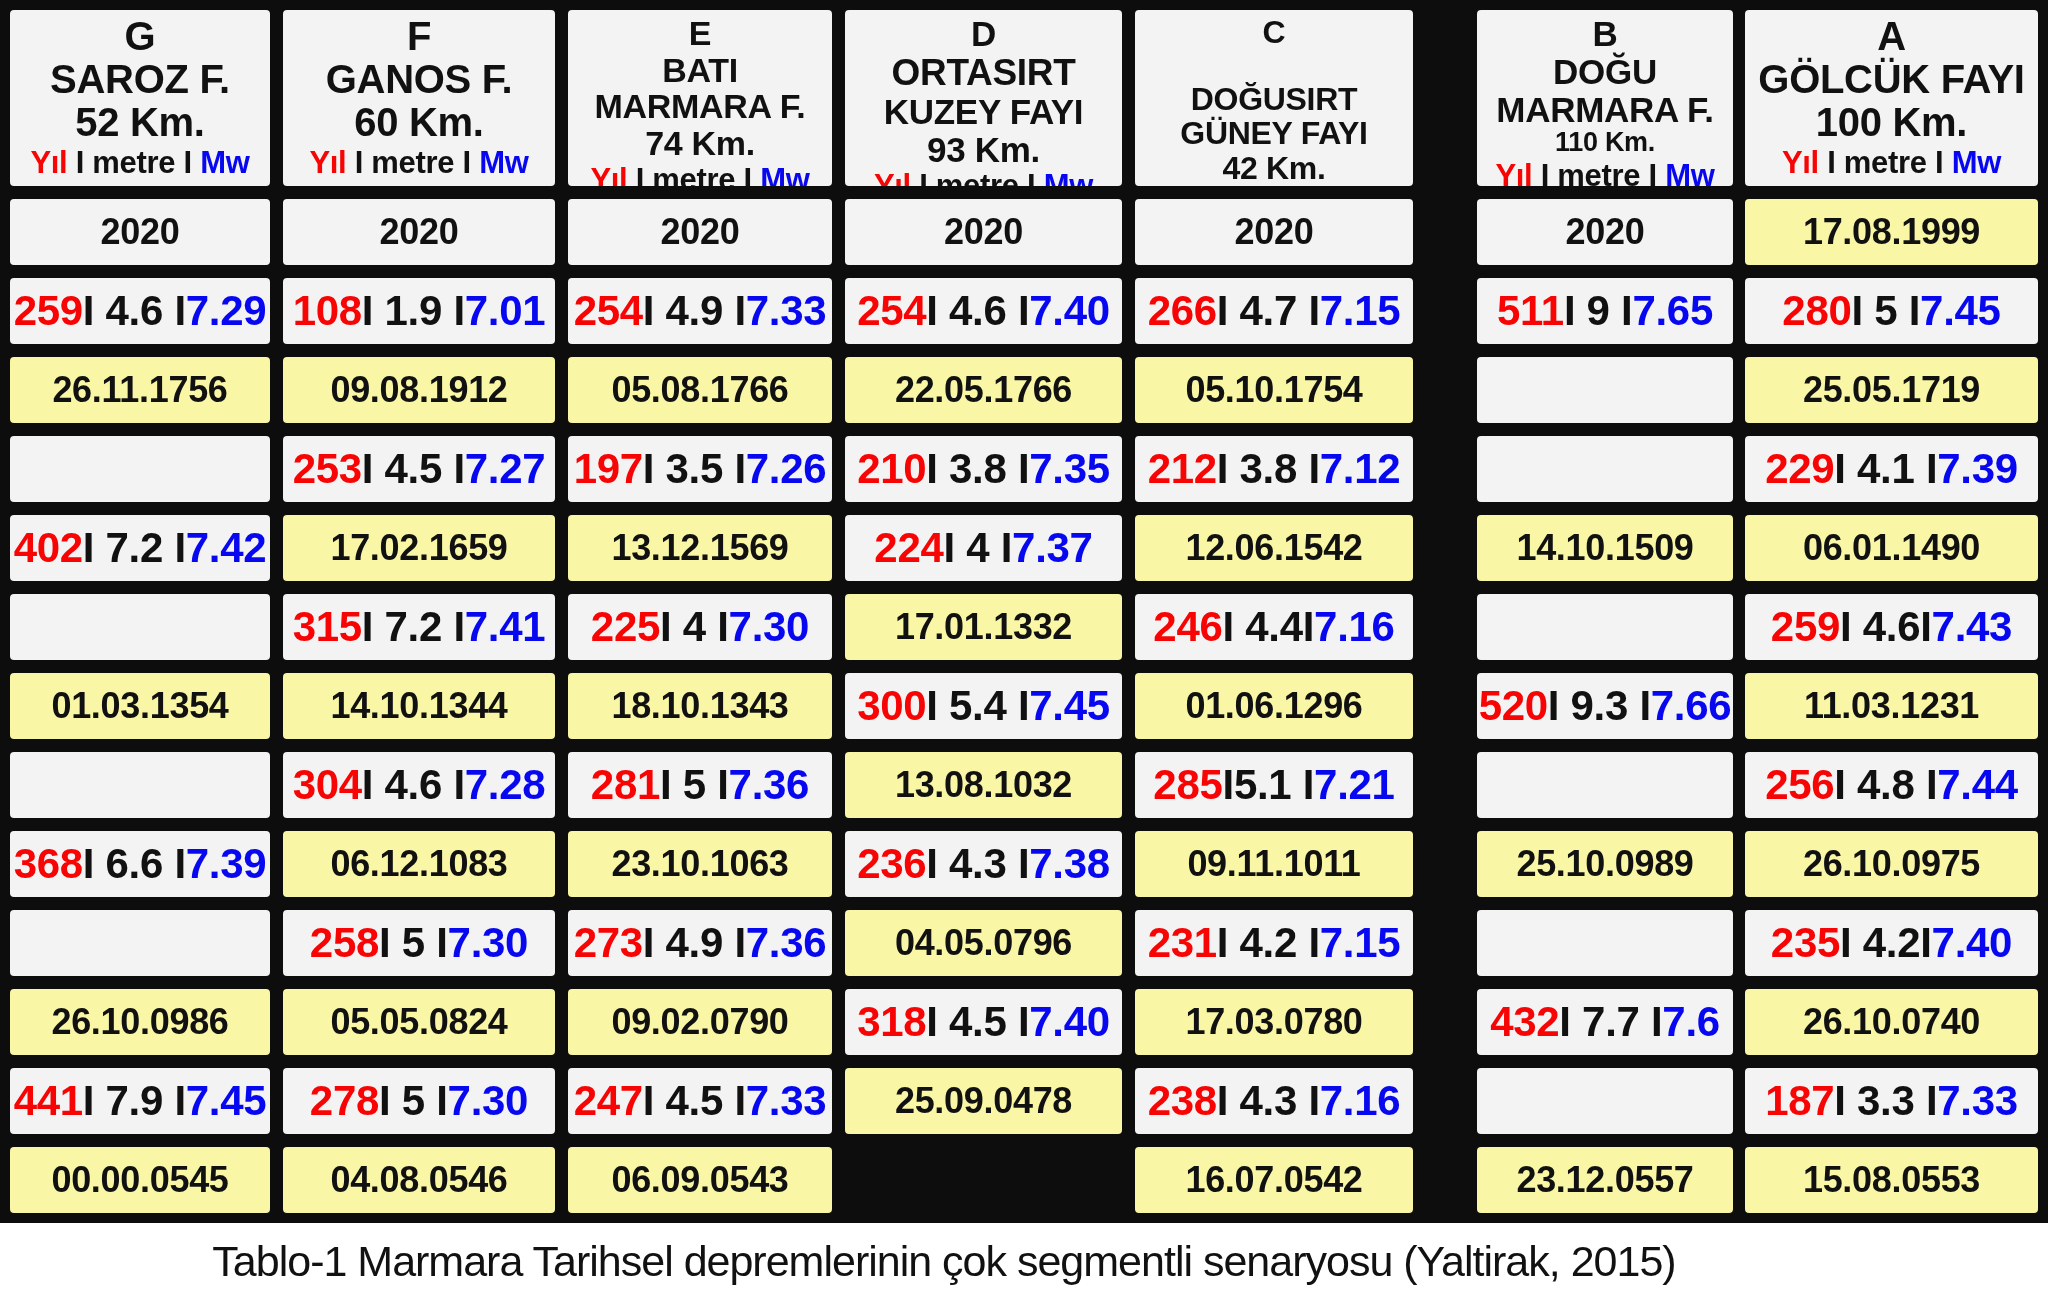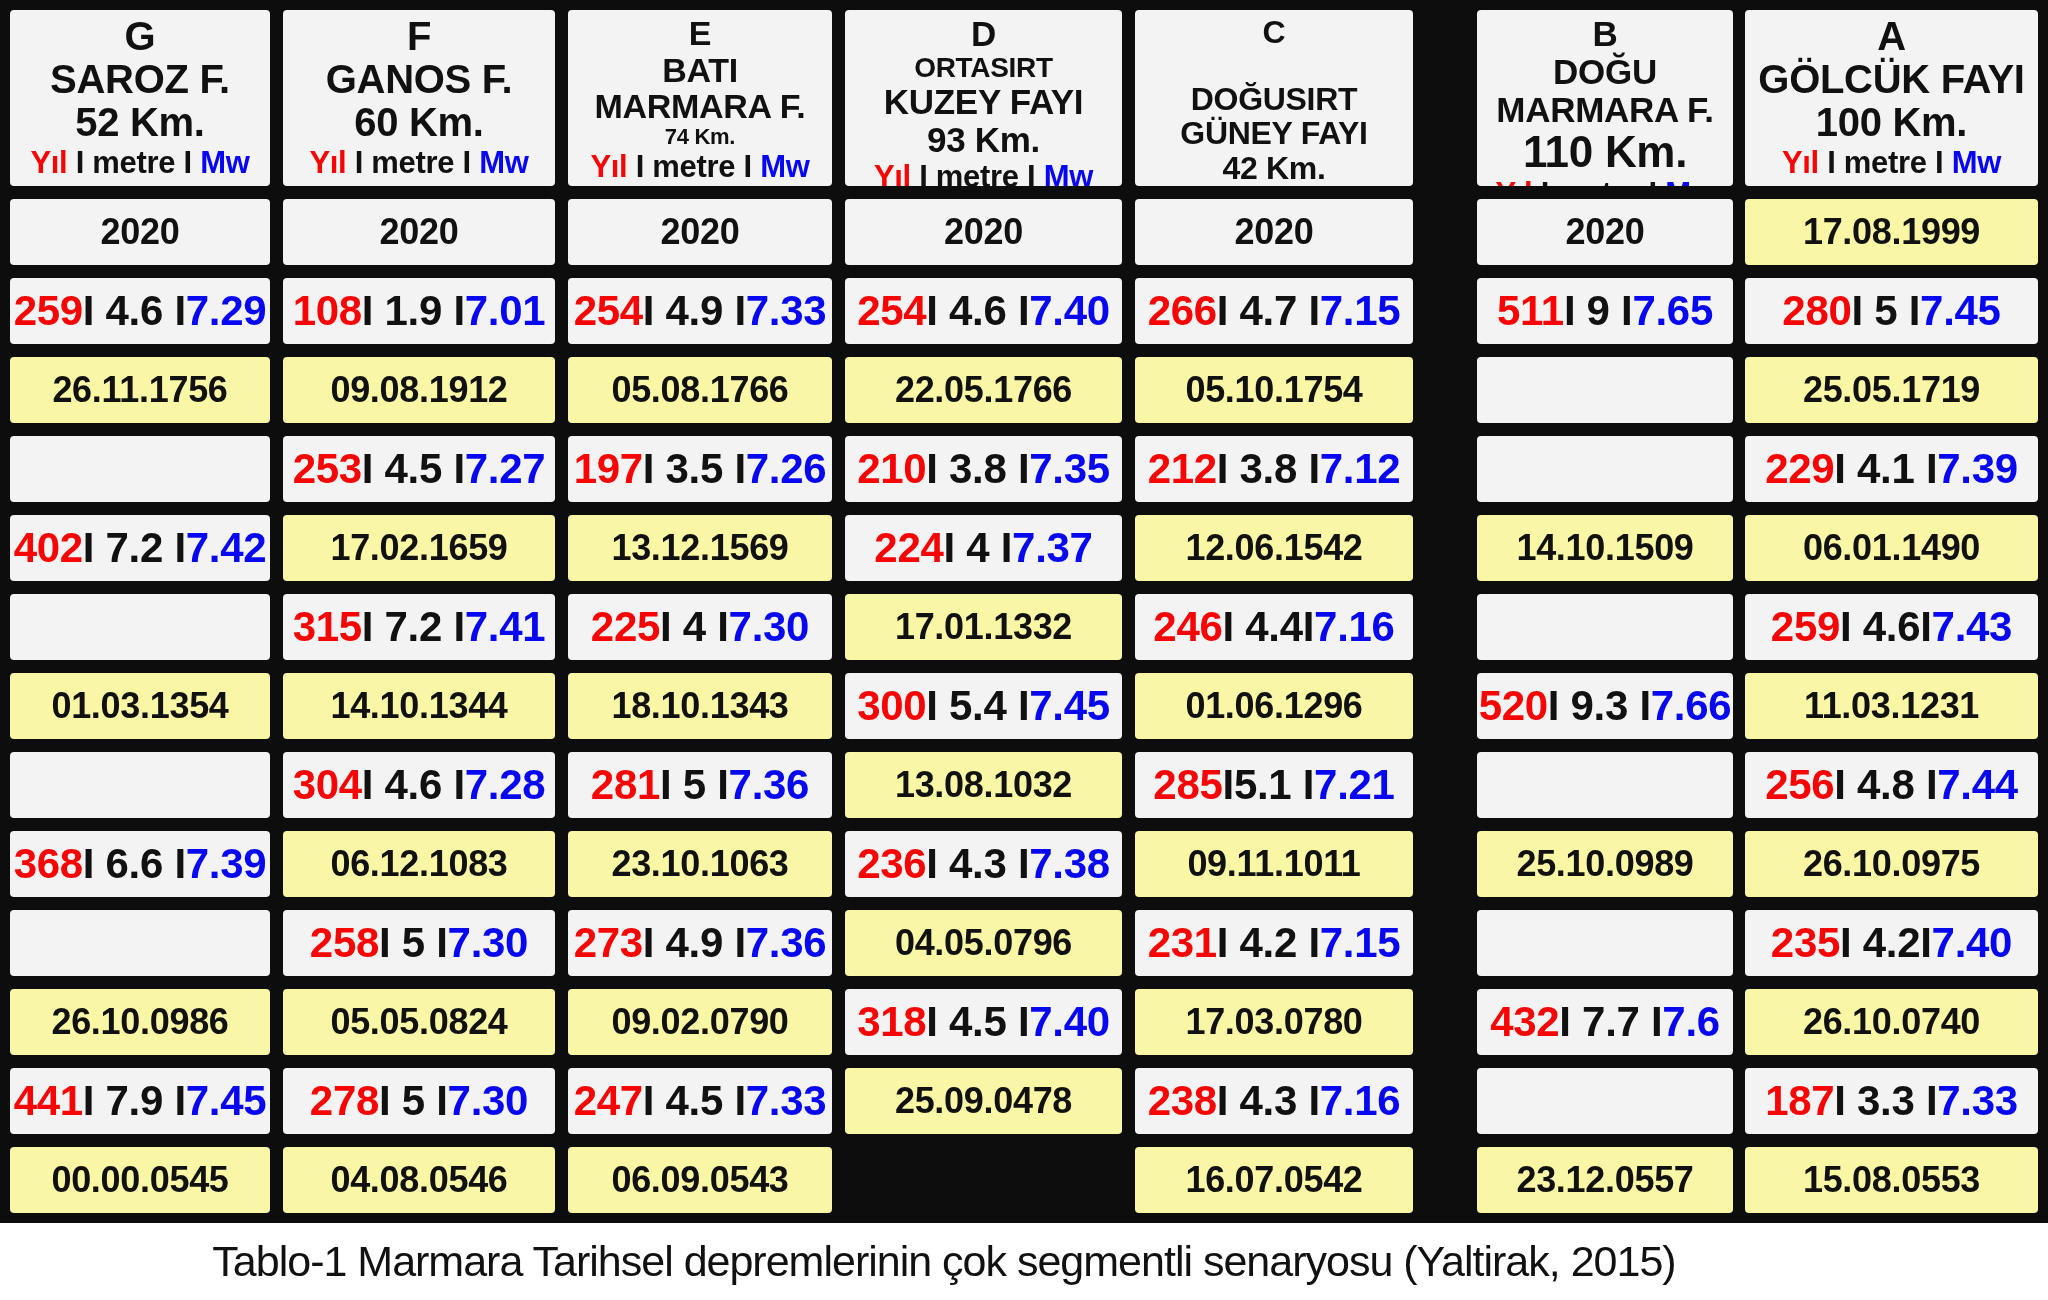--- a/index.html
+++ b/index.html
@@ -225,7 +225,7 @@
         <div class="cell header">
           <div class="hlines">
             <div class="hline" style="font-size: 35px;">D</div>
-            <div class="hline" style="font-size: 28px;">ORTASIRT</div>
+            <div class="hline" style="font-size: 37px;">ORTASIRT</div>
             <div class="hline" style="font-size: 35px;">KUZEY FAYI</div>
             <div class="hline" style="font-size: 35px;">93 Km.</div>
           </div>

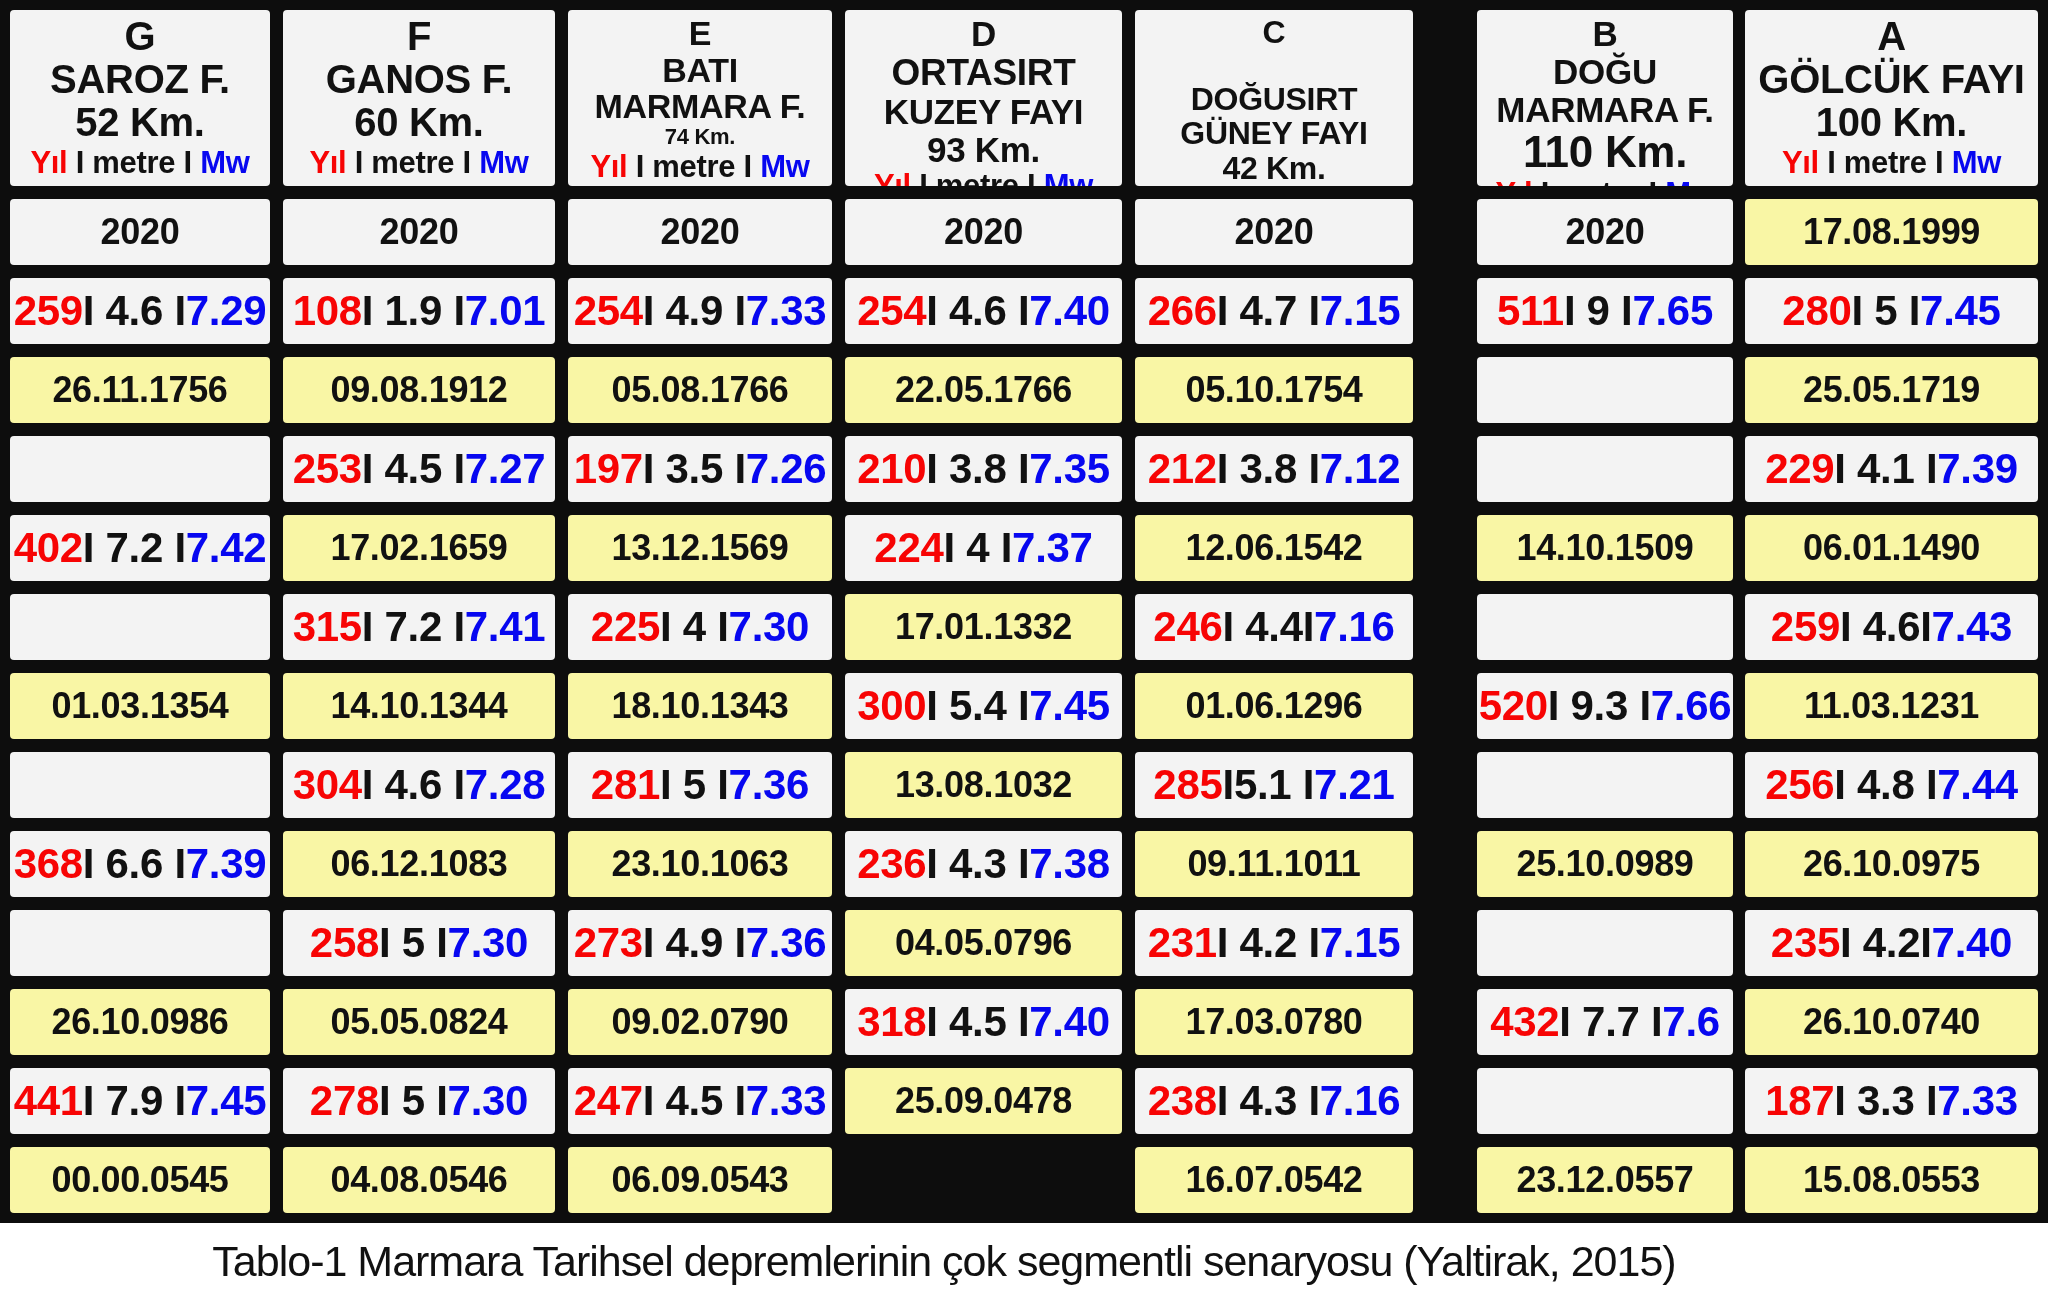--- a/index.html
+++ b/index.html
@@ -179,7 +179,7 @@
             <div class="hline" style="font-size: 34px;">E</div>
             <div class="hline" style="font-size: 34px;">BATI</div>
             <div class="hline" style="font-size: 34px;">MARMARA F.</div>
-            <div class="hline" style="font-size: 22px;">74 Km.</div>
+            <div class="hline" style="font-size: 34px;">74 Km.</div>
           </div>
           <div class="units"><span class="red">Yıl</span> <span>I metre I</span> <span class="blue">Mw</span></div>
         </div>

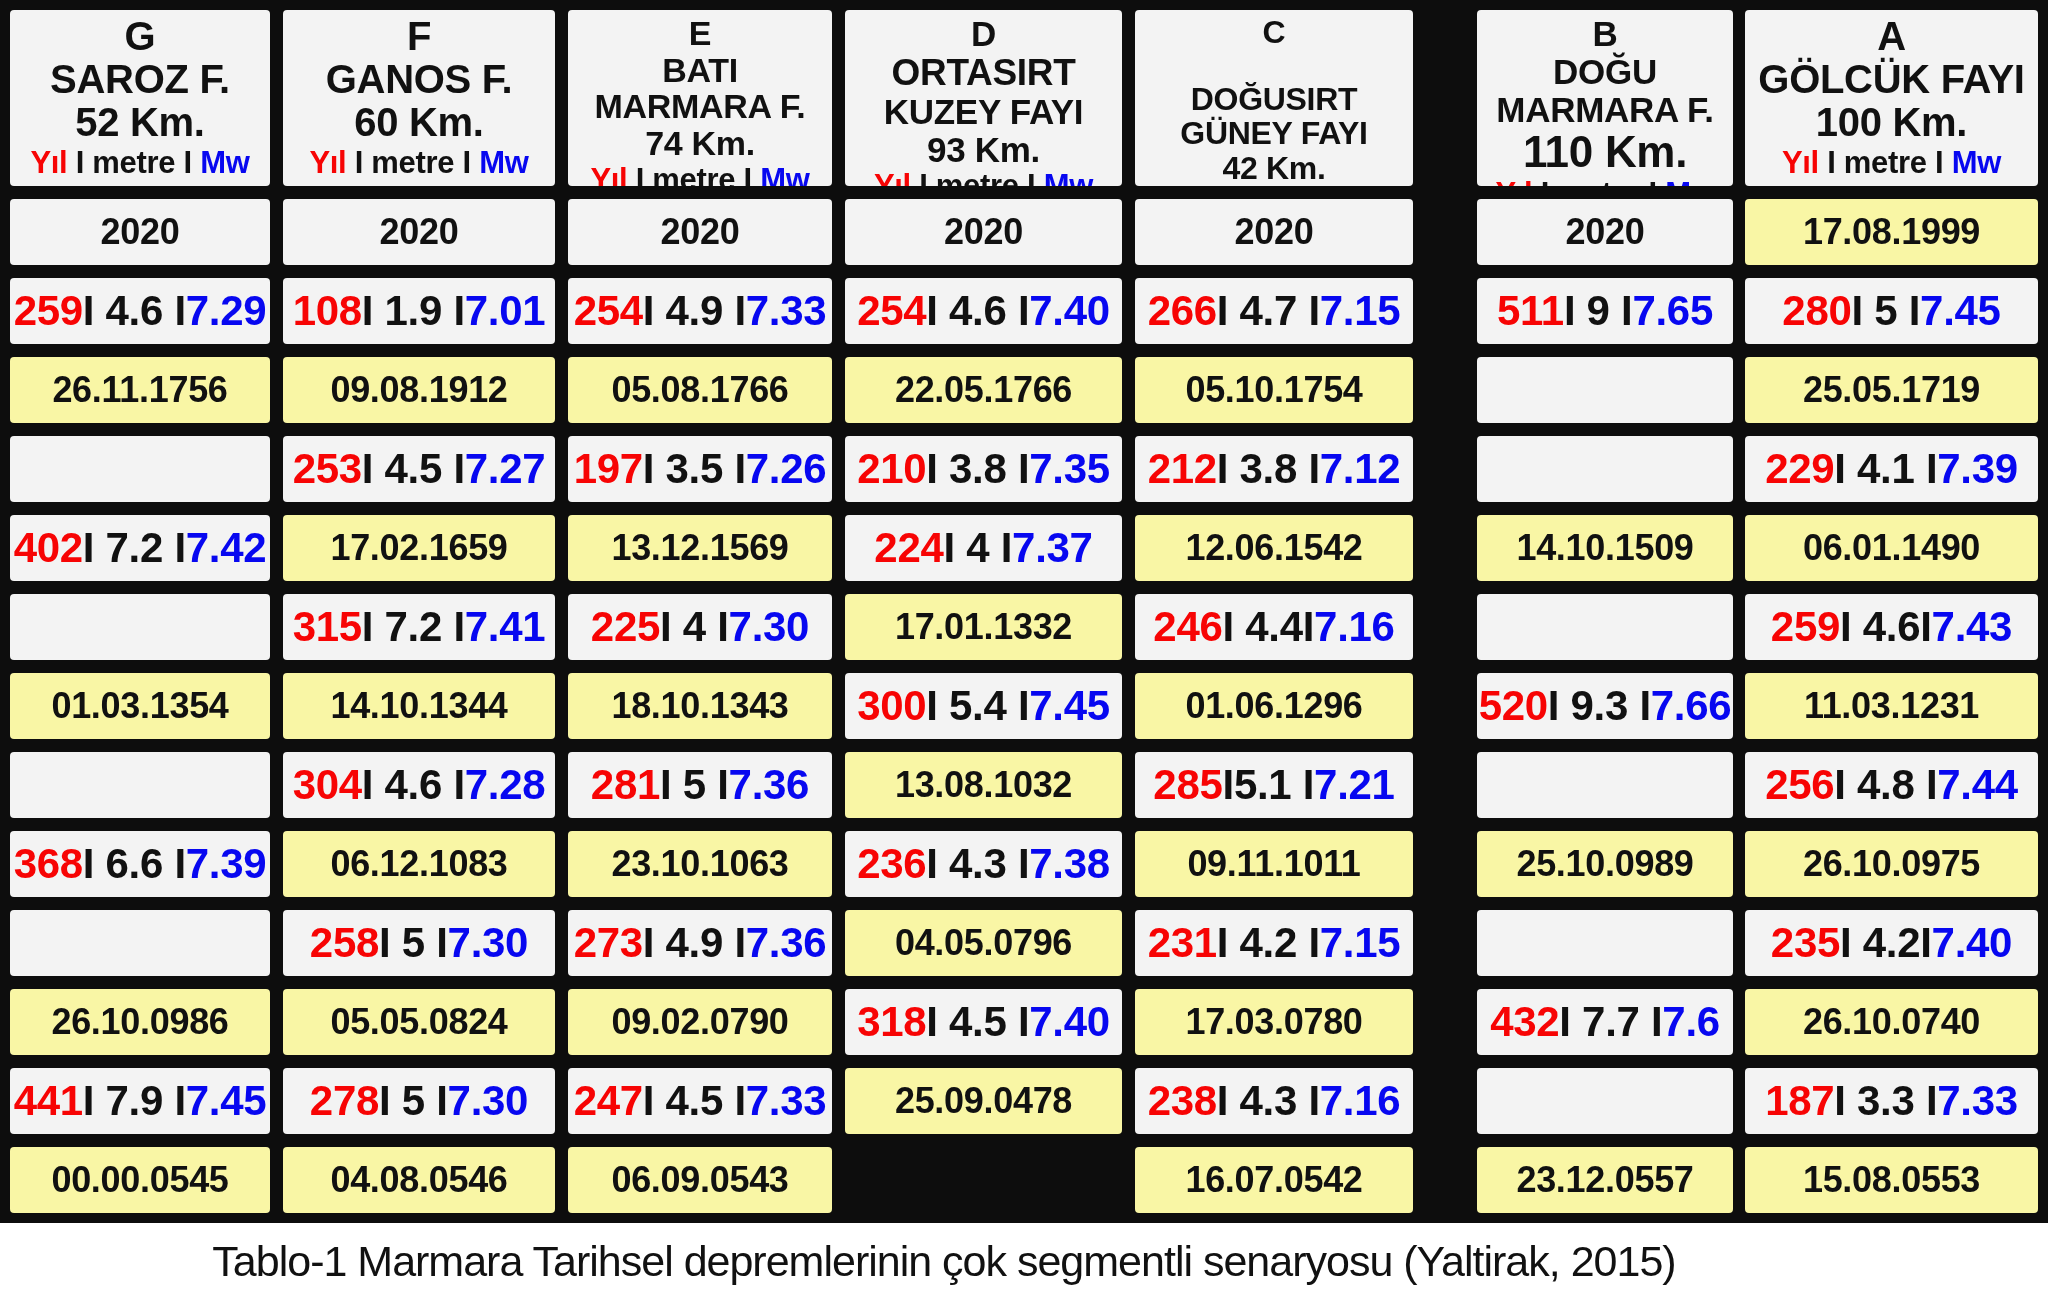--- a/index.html
+++ b/index.html
@@ -322,7 +322,7 @@
             <div class="hline" style="font-size: 35px;">B</div>
             <div class="hline" style="font-size: 35px;">DOĞU</div>
             <div class="hline" style="font-size: 35px;">MARMARA F.</div>
-            <div class="hline" style="font-size: 44px;">110 Km.</div>
+            <div class="hline" style="font-size: 27px;">110 Km.</div>
           </div>
           <div class="units"><span class="red">Yıl</span> <span>I metre I</span> <span class="blue">Mw</span></div>
         </div>

